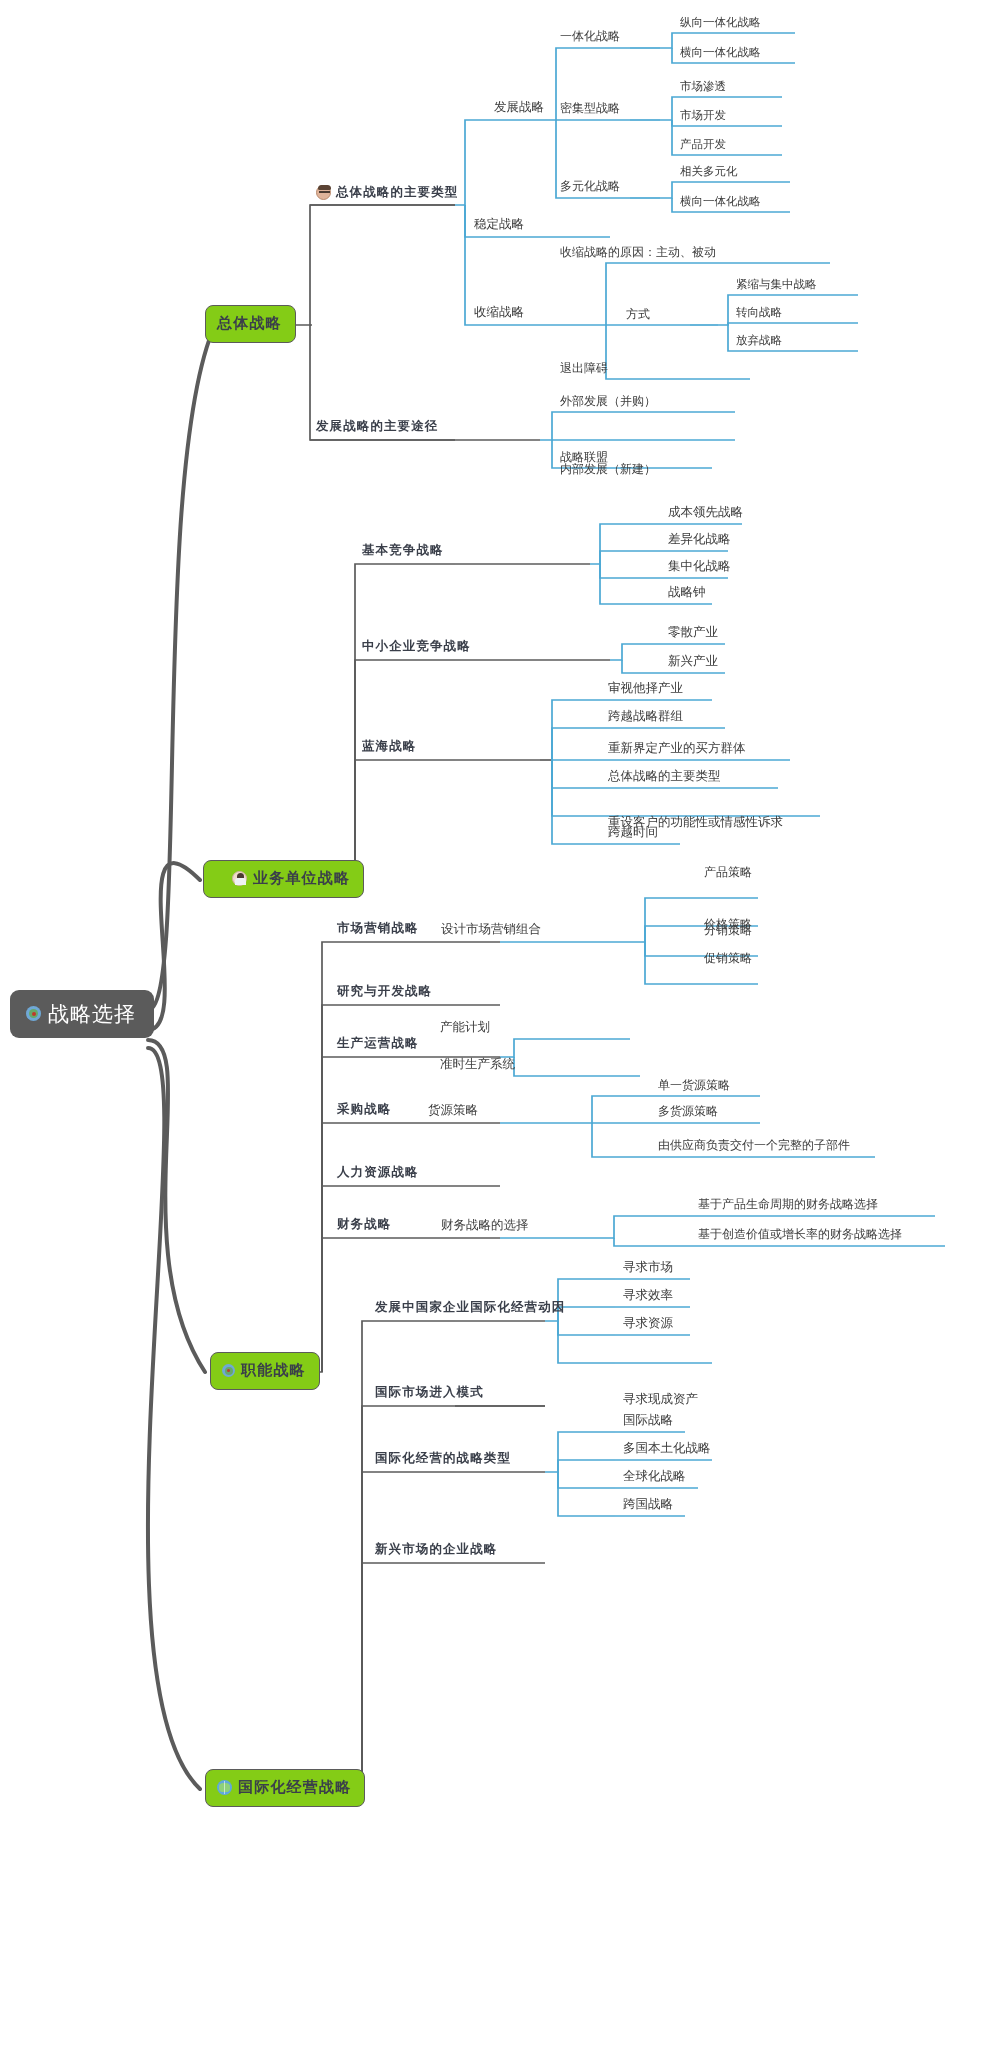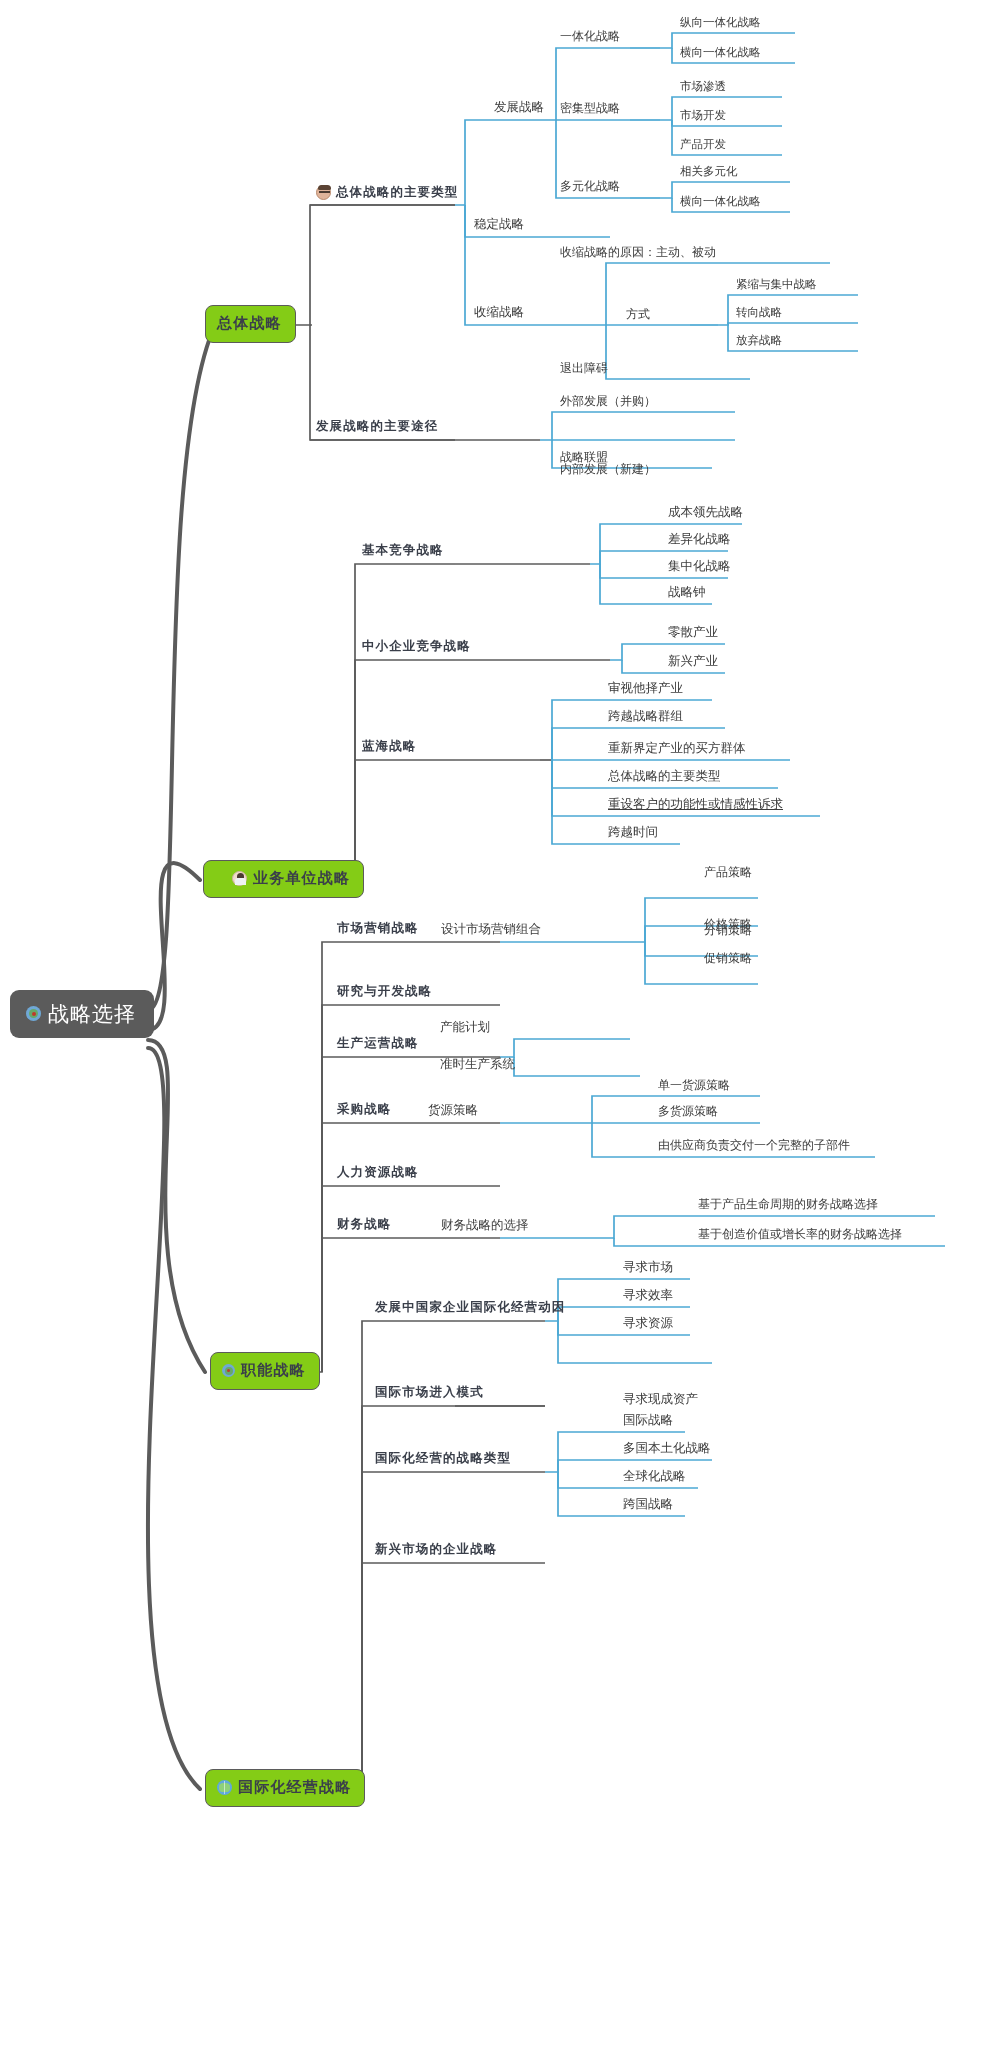--- a/index.html
+++ b/index.html
@@ -497,7 +497,7 @@
   <div class="node lv3" style="left:604px; top:710px;">跨越战略群组</div>
   <div class="node lv3" style="left:604px; top:742px;">重新界定产业的买方群体</div>
   <div class="node lv3" style="left:604px; top:770px;">总体战略的主要类型</div>
-  <div class="node lv3" style="left:604px; top:798px;text-decoration:underline;">重设客户的功能性或情感性诉求</div>
+  <div class="node lv3" style="left:604px; top:816px;">重设客户的功能性或情感性诉求</div>
   <div class="node lv3" style="left:604px; top:826px;">跨越时间</div>
 
   <div class="node lv2" style="left:333px; top:922px;">市场营销战略</div>

